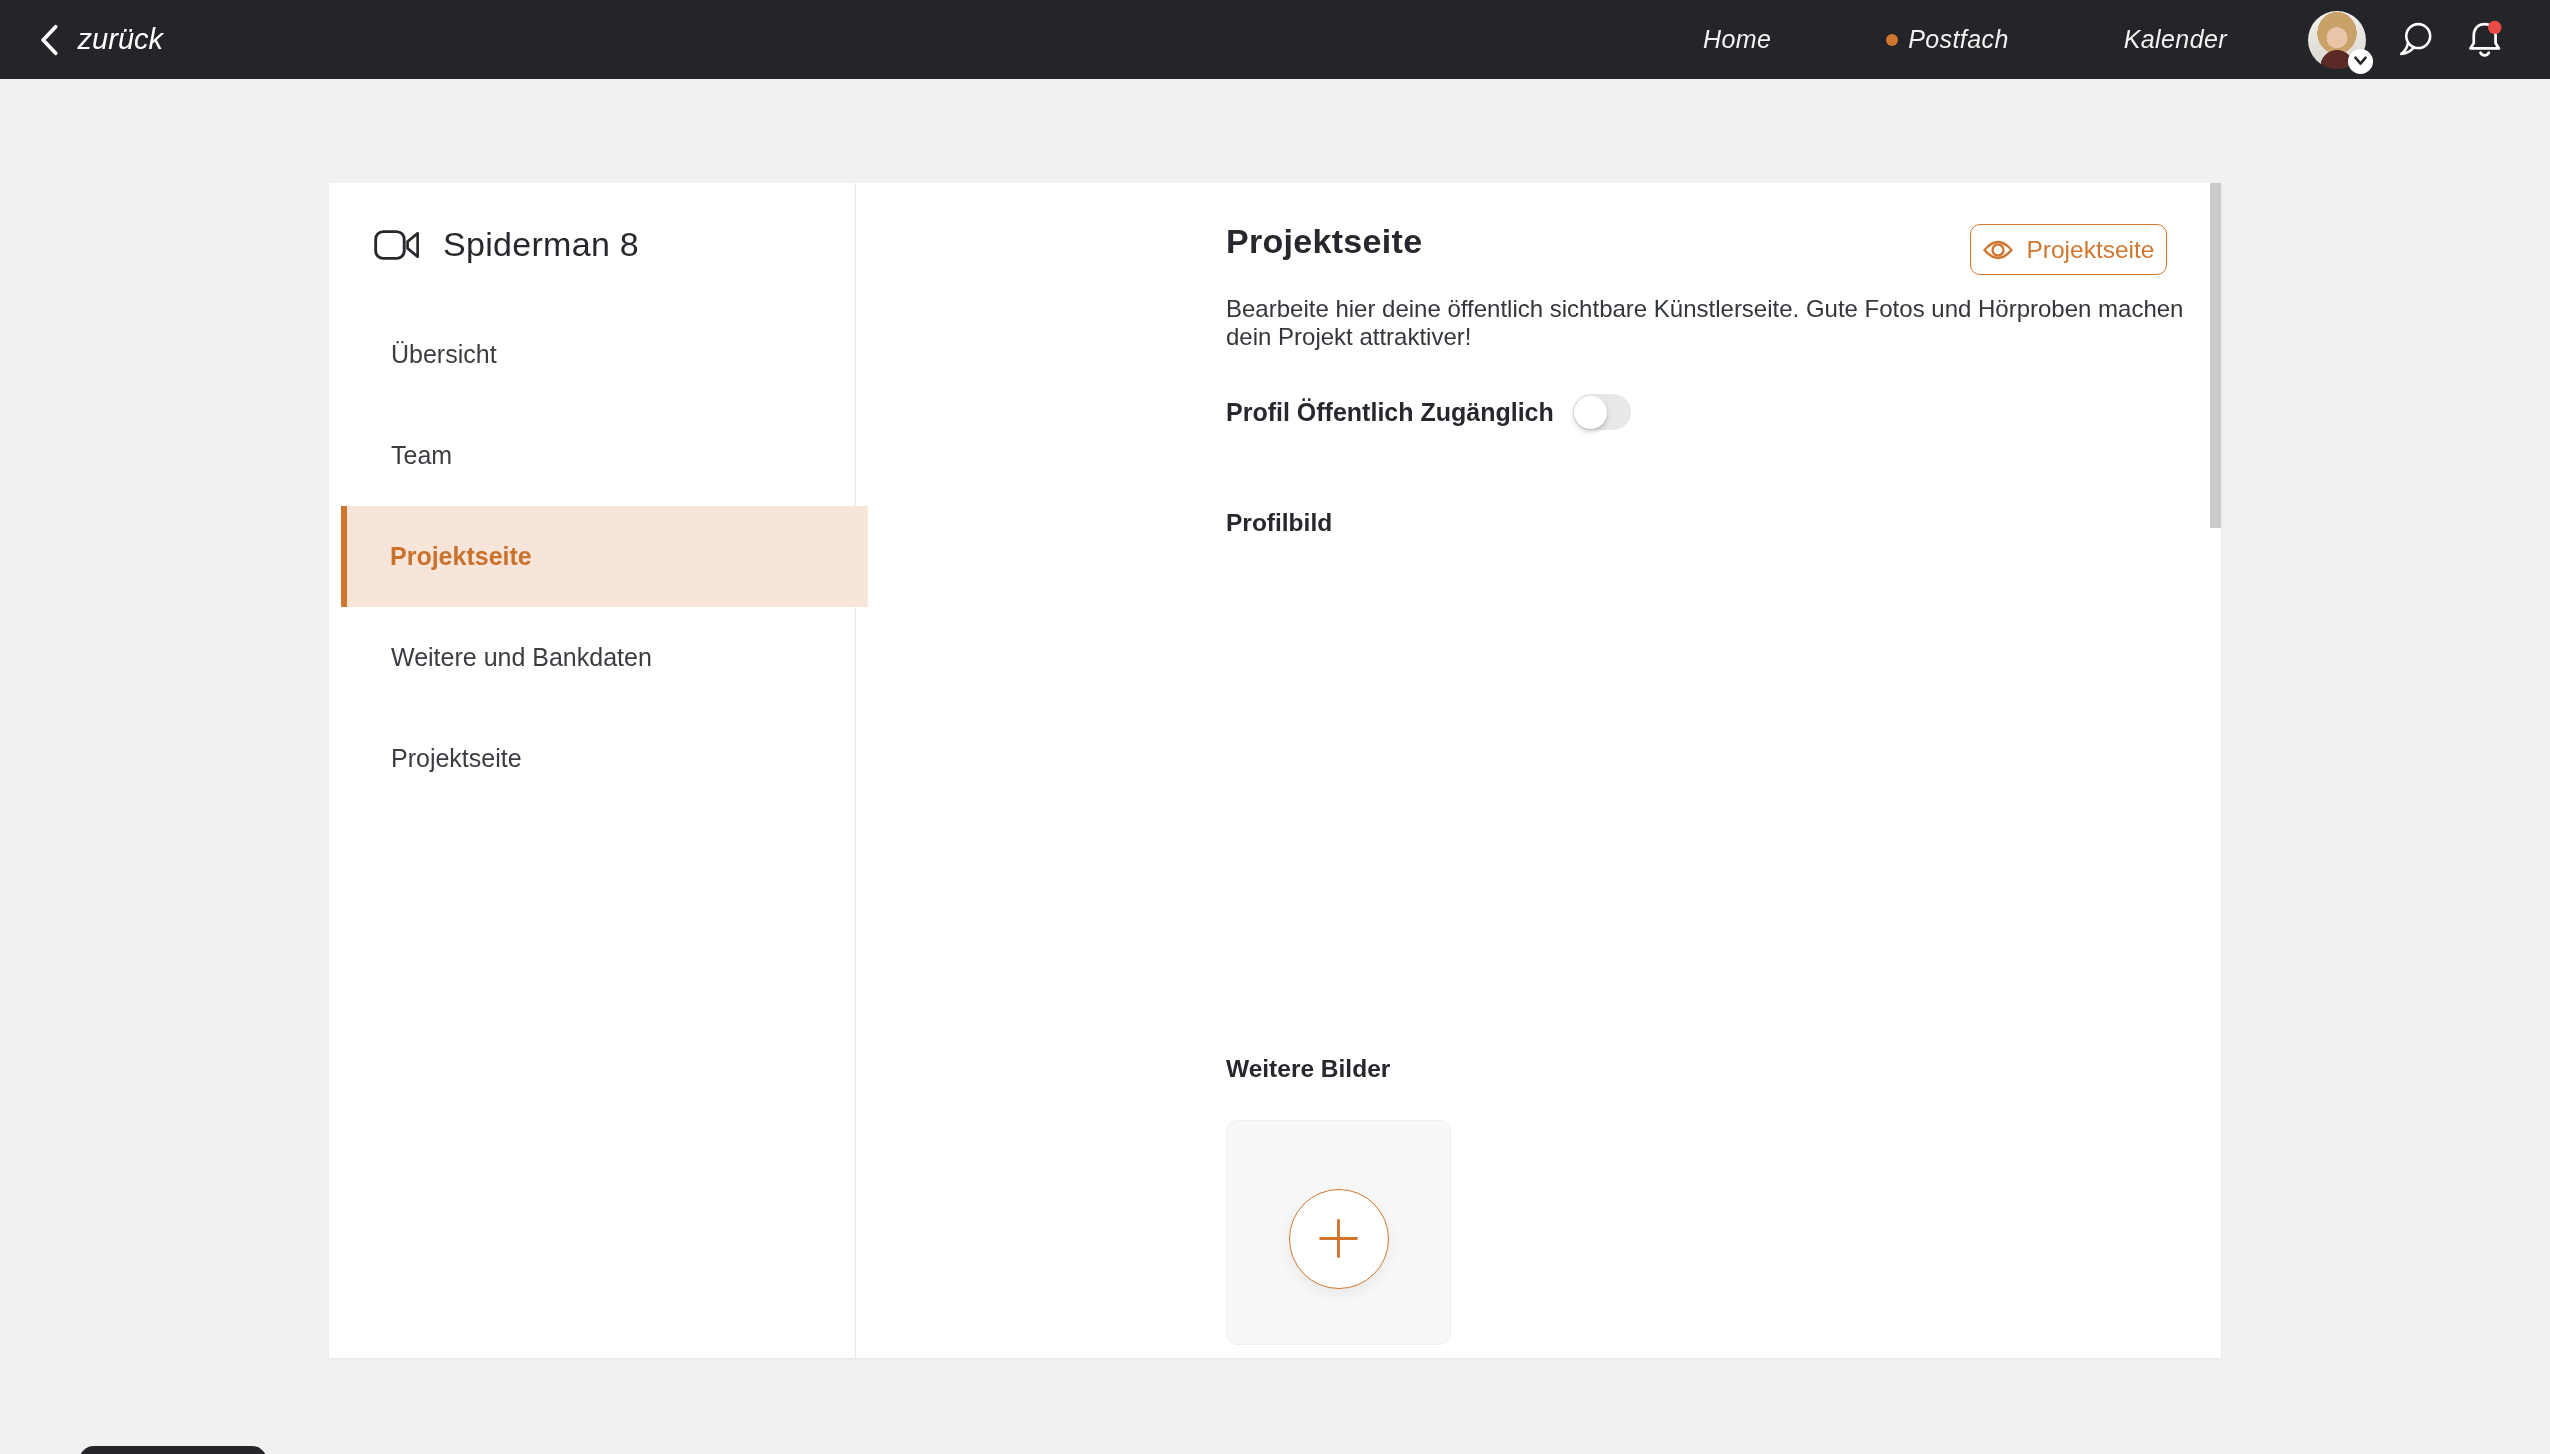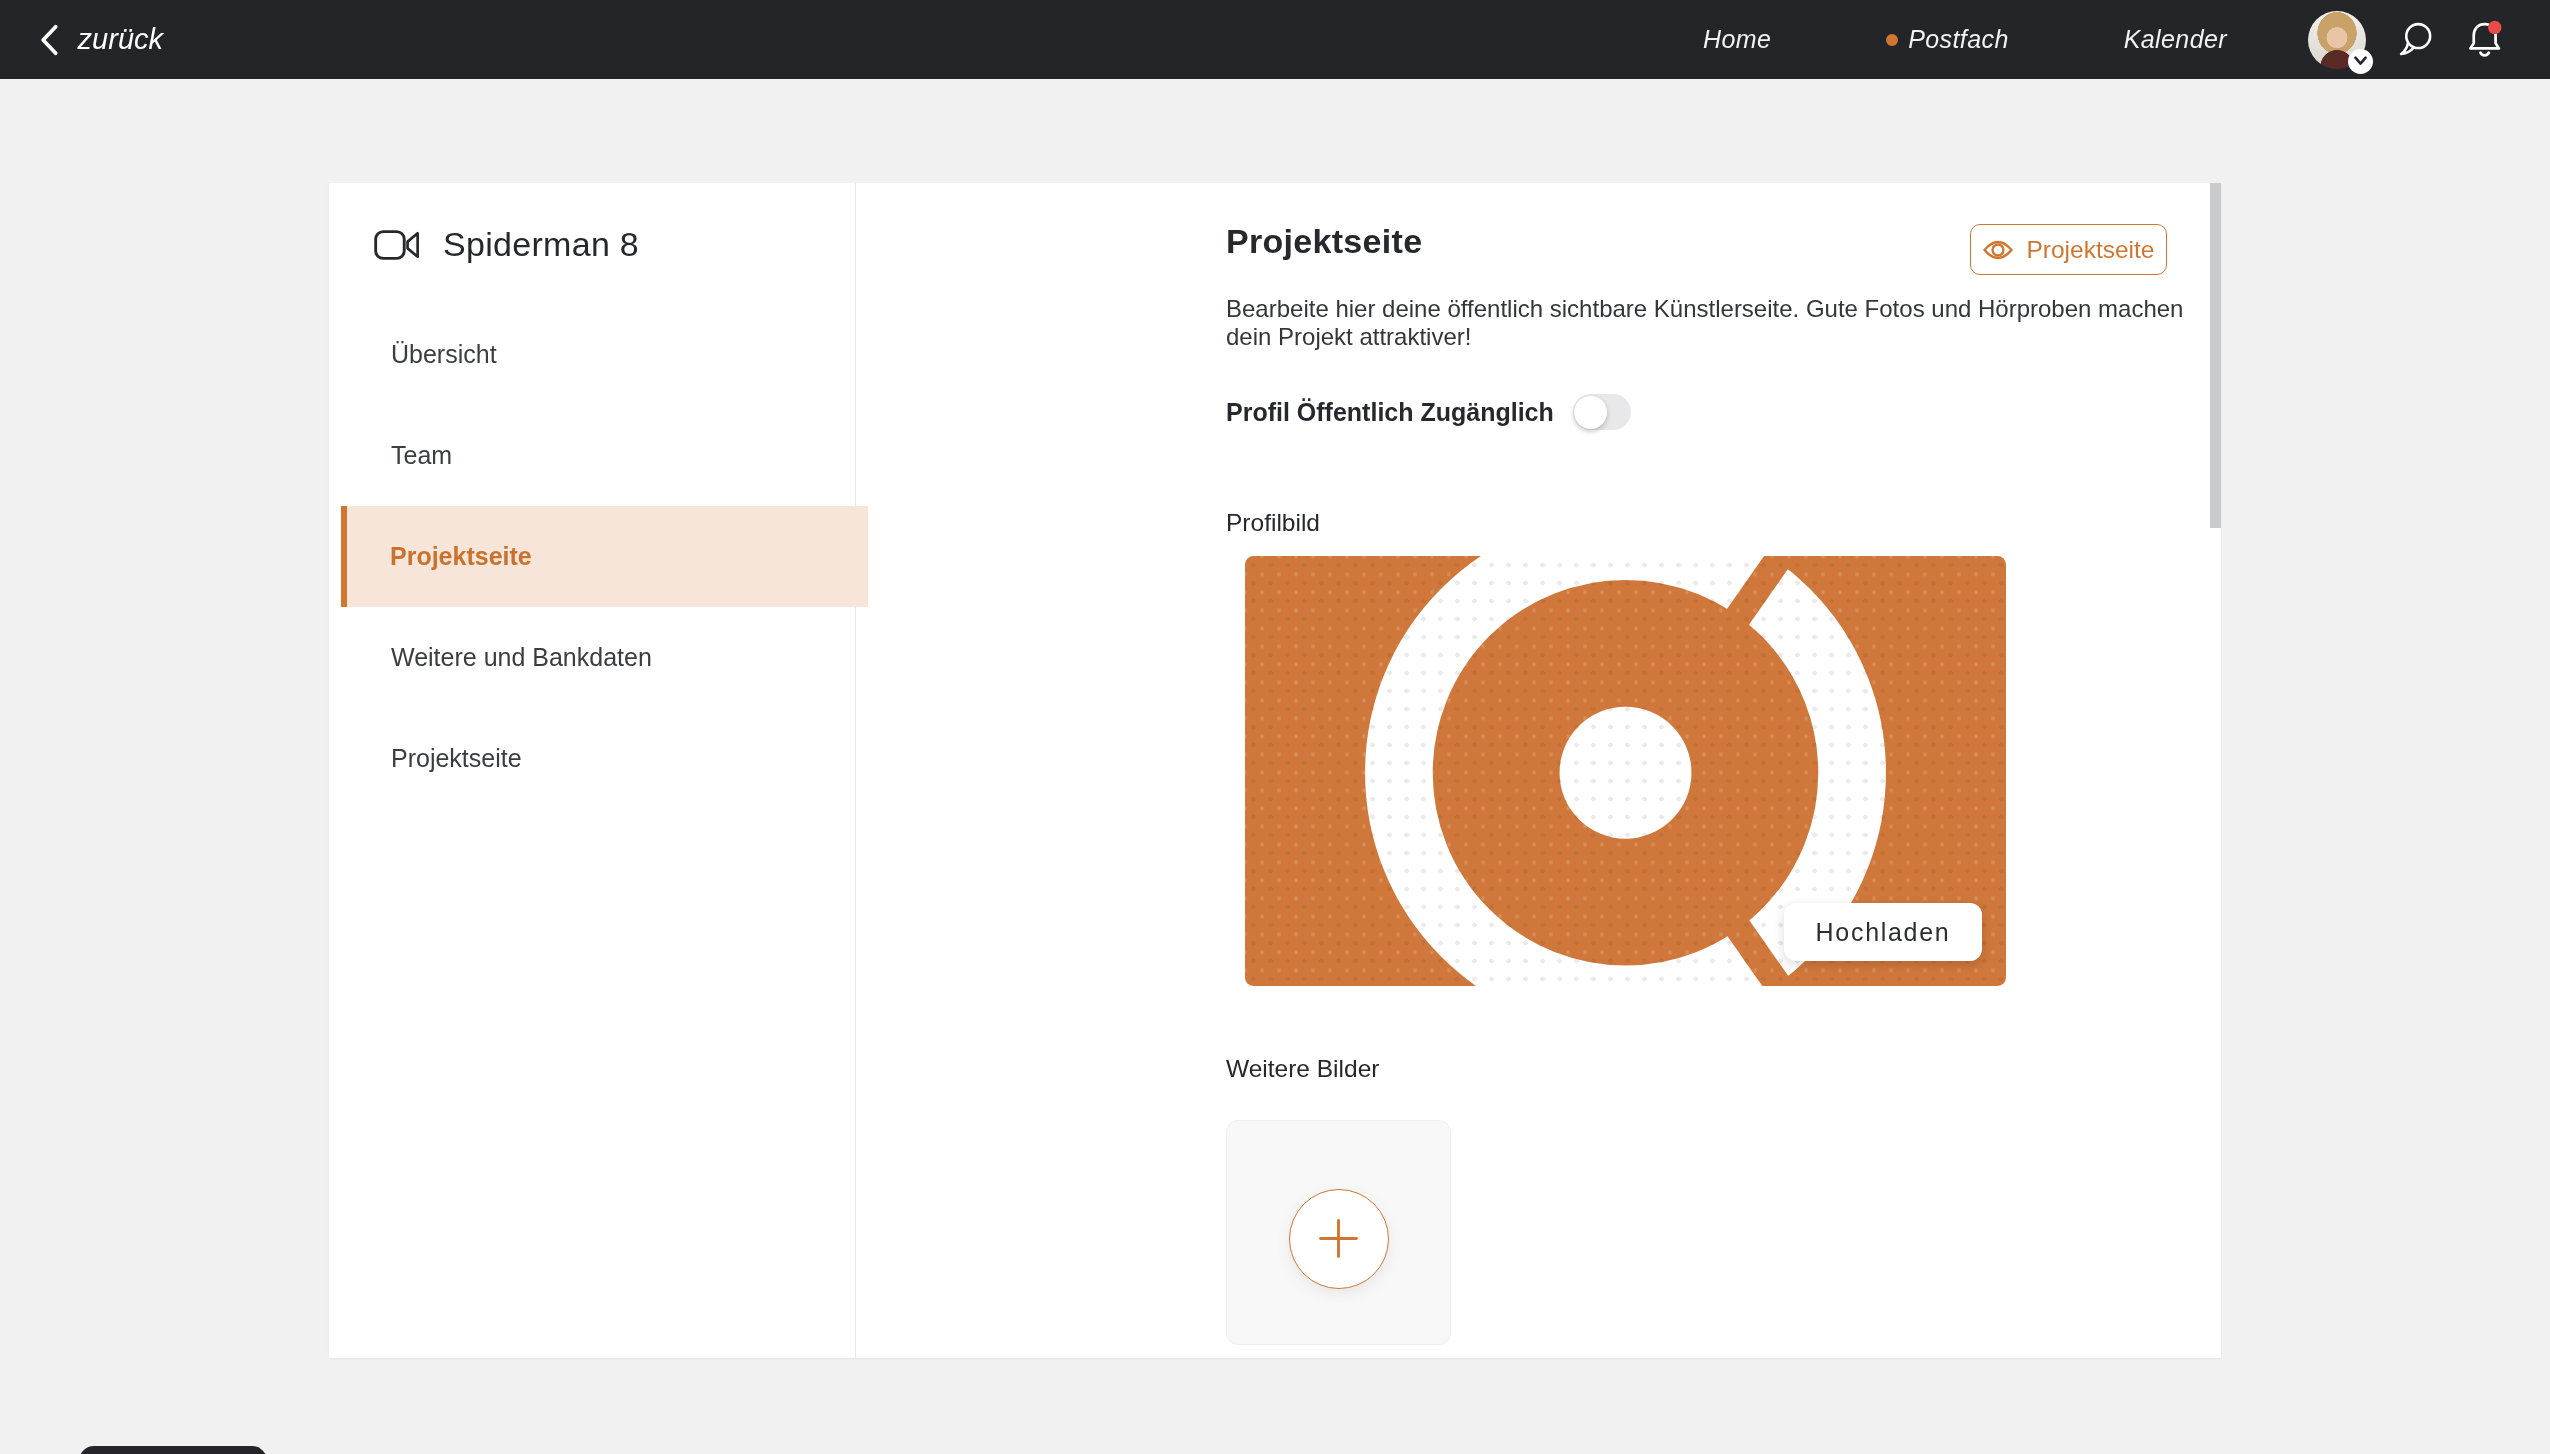--- a/index.html
+++ b/index.html
@@ -87,7 +87,7 @@
     position:absolute; left:1.7px; top:1.7px; width:33px; height:33px; border-radius:50%;
     background:#ffffff; box-shadow:0 2.5px 5px rgba(0,0,0,.22);
   }
-  .section-label { font-size:24.5px; font-weight:400; color:#26282d; }
+  .section-label { font-size:24.5px; font-weight:700; color:#26282d; }
   .profilbild-label { position:absolute; left:370px; top:326px; }
   .profile-image {
     position:absolute; left:389px; top:373px; width:761px; height:430px;

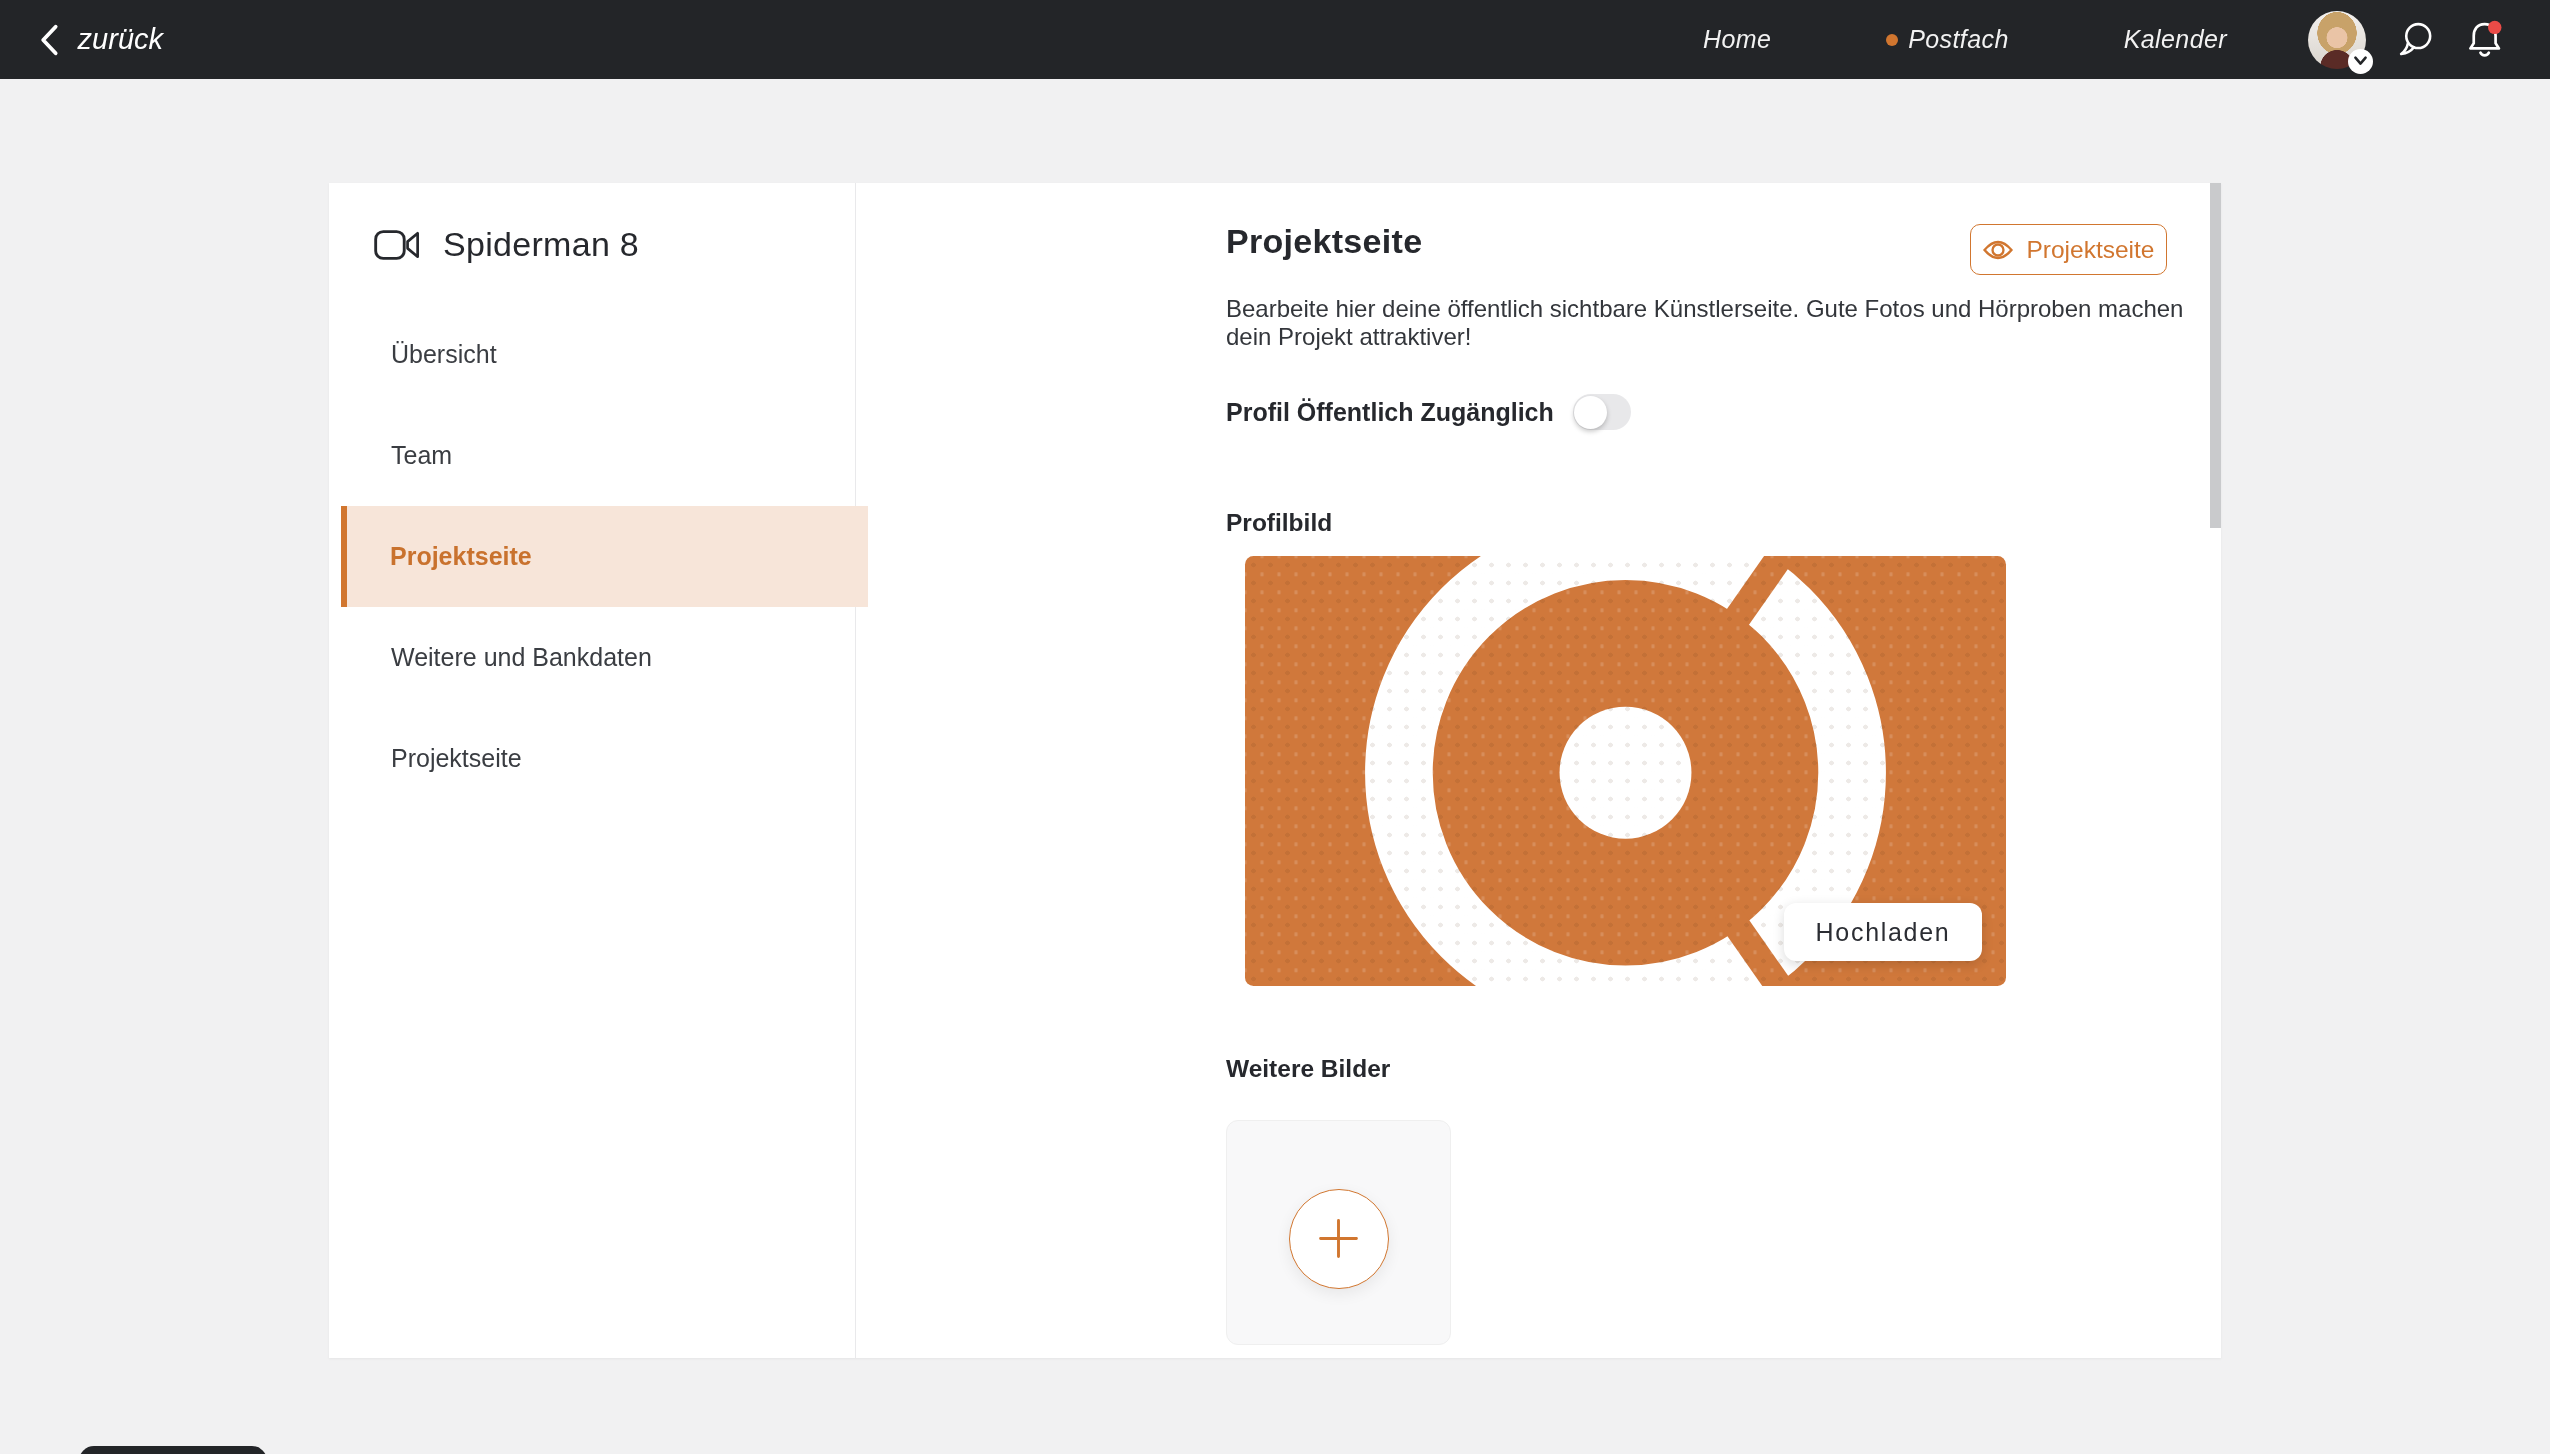--- a/index.html
+++ b/index.html
@@ -231,18 +231,6 @@
 
       <div class="section-label profilbild-label">Profilbild</div>
 
-      <div class="profile-image">
-        <svg class="logo" width="761" height="430" viewBox="0 0 900 508">
-          <circle cx="450" cy="256" r="268" fill="none" stroke="#ffffff" stroke-width="80"></circle>
-          <circle cx="450" cy="256" r="78" fill="#ffffff"></circle>
-          <g fill="#d0783b">
-            <rect x="540" y="20" width="136" height="32" transform="rotate(-55 608 36)"></rect>
-            <rect x="540" y="459" width="136" height="32" transform="rotate(55 608 475)"></rect>
-          </g>
-        </svg>
-        <div class="dot-pattern"></div>
-        <button class="upload-btn">Hochladen</button>
-      </div>
 
       <div class="section-label weitere-label">Weitere Bilder</div>
 

